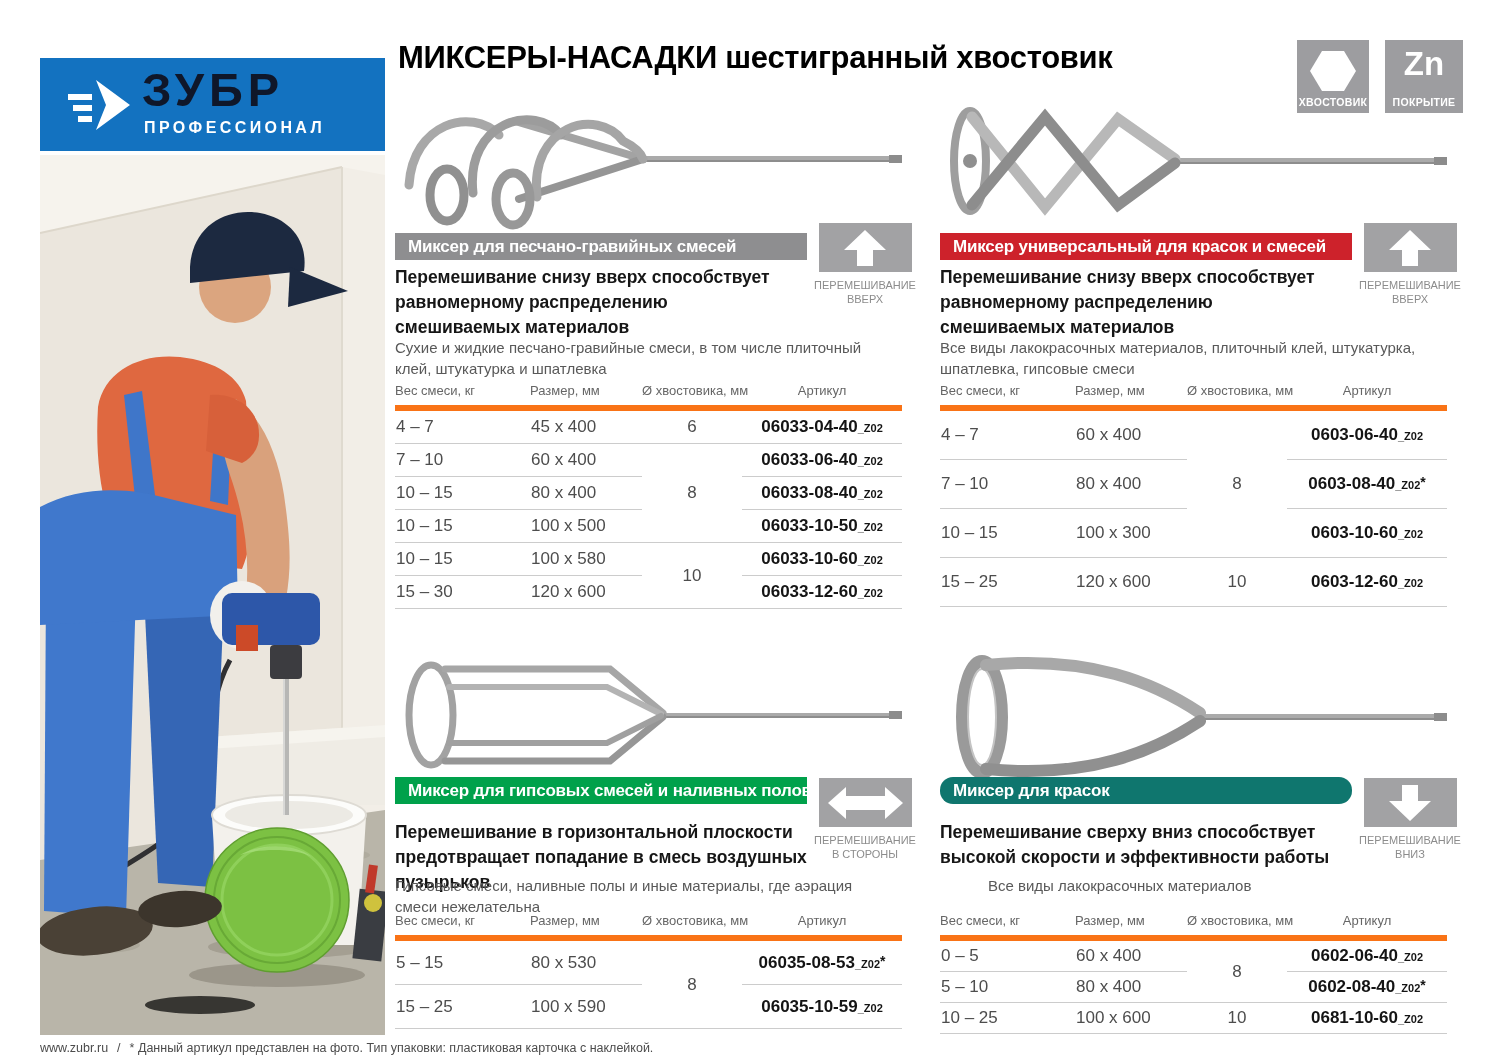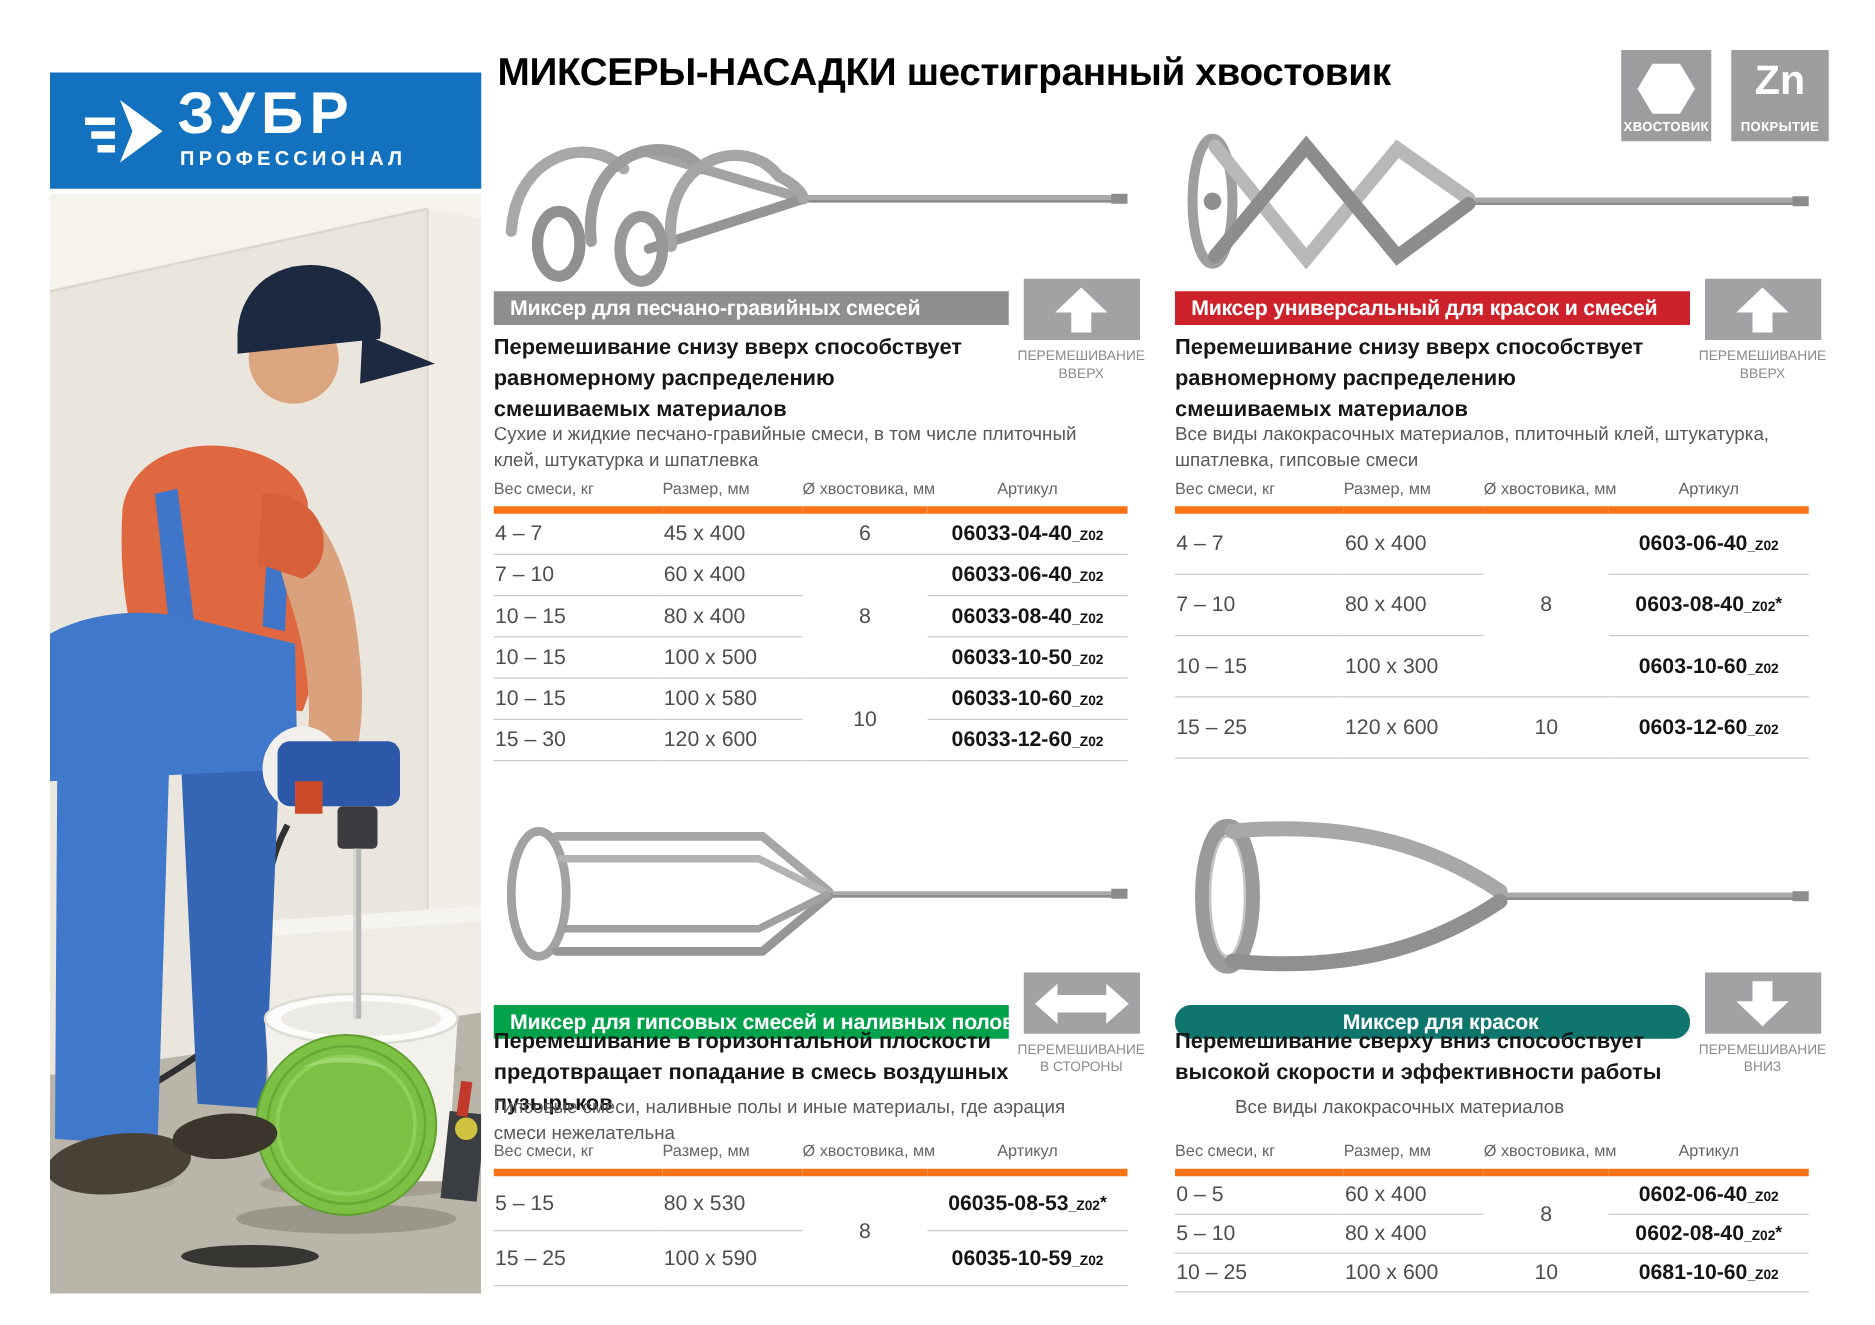--- a/index.html
+++ b/index.html
@@ -9,7 +9,7 @@
   
   .logo{position:absolute;left:40px;top:58px;width:345px;height:93px;background:#1372c0;}
   .logo-icon{position:absolute;left:28px;top:16px;}
-  .logo-name{position:absolute;left:102px;top:4px;font-size:47px;font-weight:bold;color:#ffffff;letter-spacing:5px;}
+  .logo-name{position:absolute;left:102px;top:4px;font-size:47px;font-weight:bold;color:#0f172a;letter-spacing:5px;}
   .logo-tag{position:absolute;left:104px;top:61px;font-size:16px;font-weight:bold;color:#fff;letter-spacing:3.4px;}
 
   

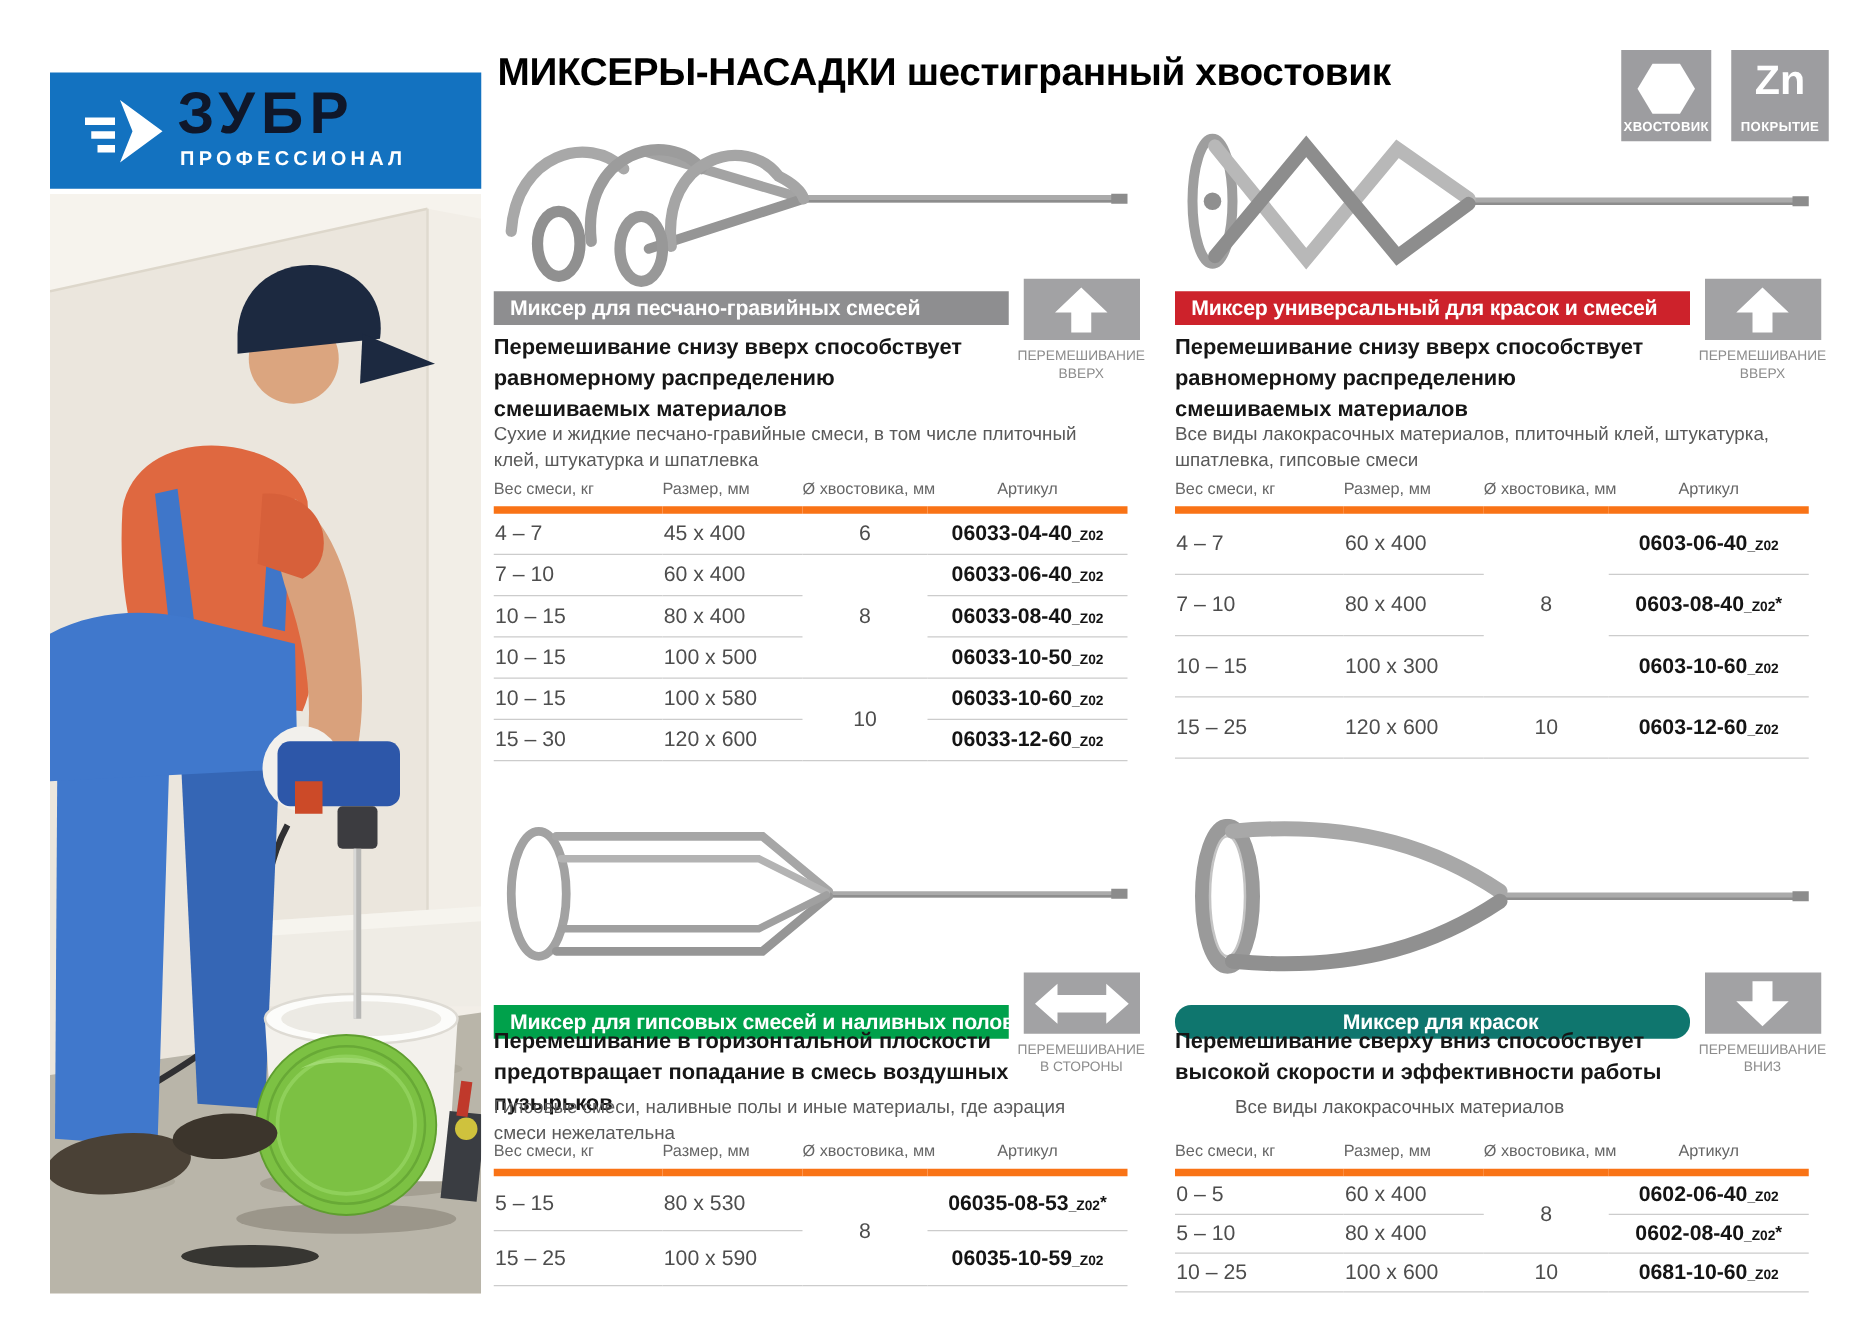--- a/index.html
+++ b/index.html
@@ -32,7 +32,7 @@
   .prod{position:absolute;left:0;top:0;}
   .hdr{position:absolute;left:0;width:399px;height:27px;line-height:27px;padding-left:13px;
        color:#fff;font-weight:bold;font-size:17px;letter-spacing:-0.2px;white-space:nowrap;}
-  .top .hdr{top:138px;} .bot .hdr{top:149px;text-align:center;}
+  .top .hdr{top:138px;} .bot .hdr{top:122px;}
   .hdr-gray{background:#8e8e90;} .hdr-red{background:#cd222b;}
   .hdr-green{background:#00a14b;} .hdr-magenta{background:#0f766e;border-radius:13px;}
   .mixbox{position:absolute;left:424px;width:93px;height:49px;background:#a2a2a4;}

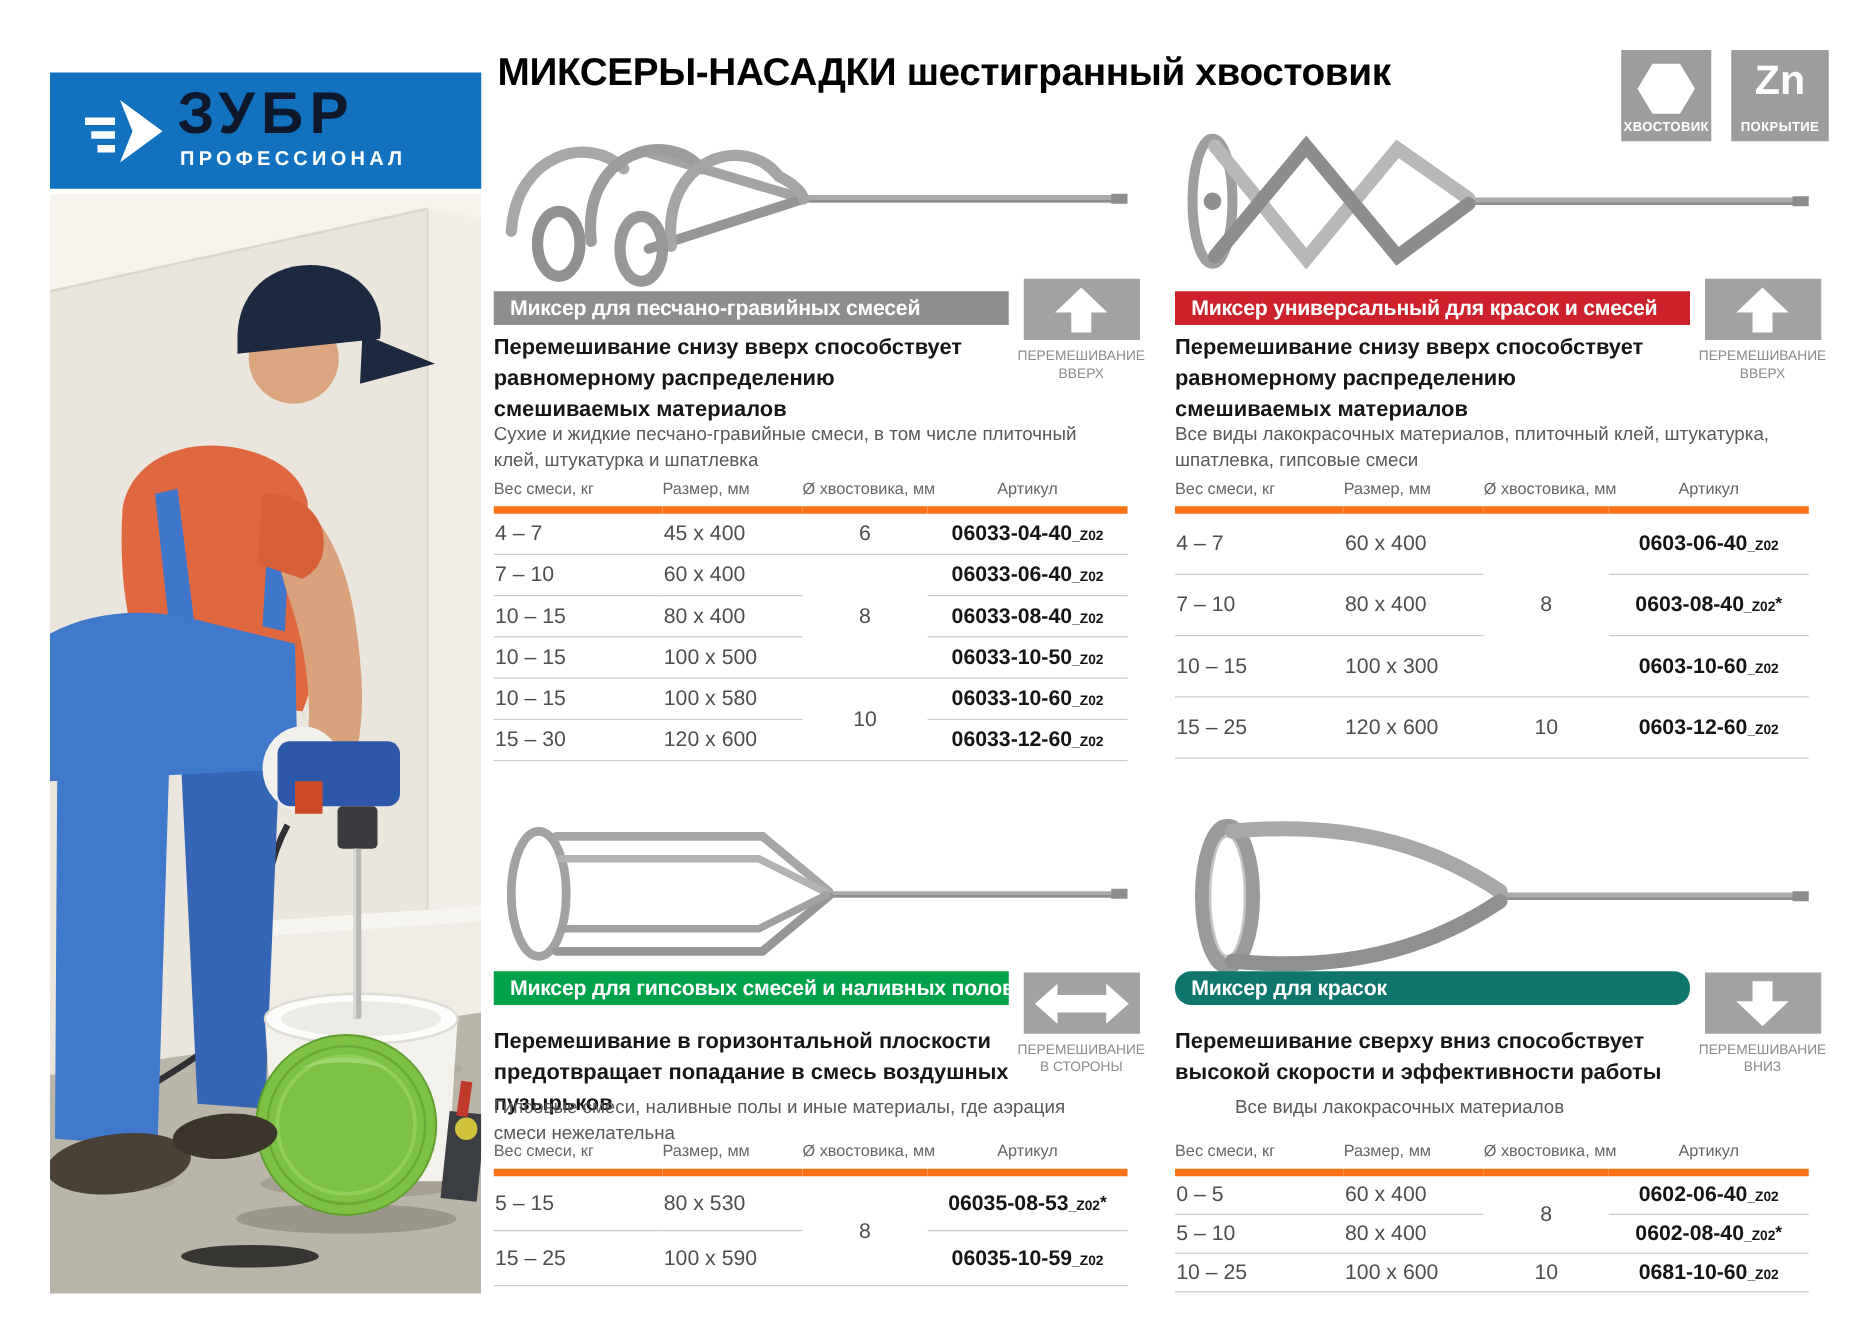--- a/index.html
+++ b/index.html
@@ -424,6 +424,9 @@
     </table>
   </div>
 
+  <div class="footer">
+    <span>www.zubr.ru</span><span class="sep">/</span><span>* Данный артикул представлен на фото. Тип упаковки: пластиковая карточка с наклейкой.</span>
+  </div>
 
 </div>
 

